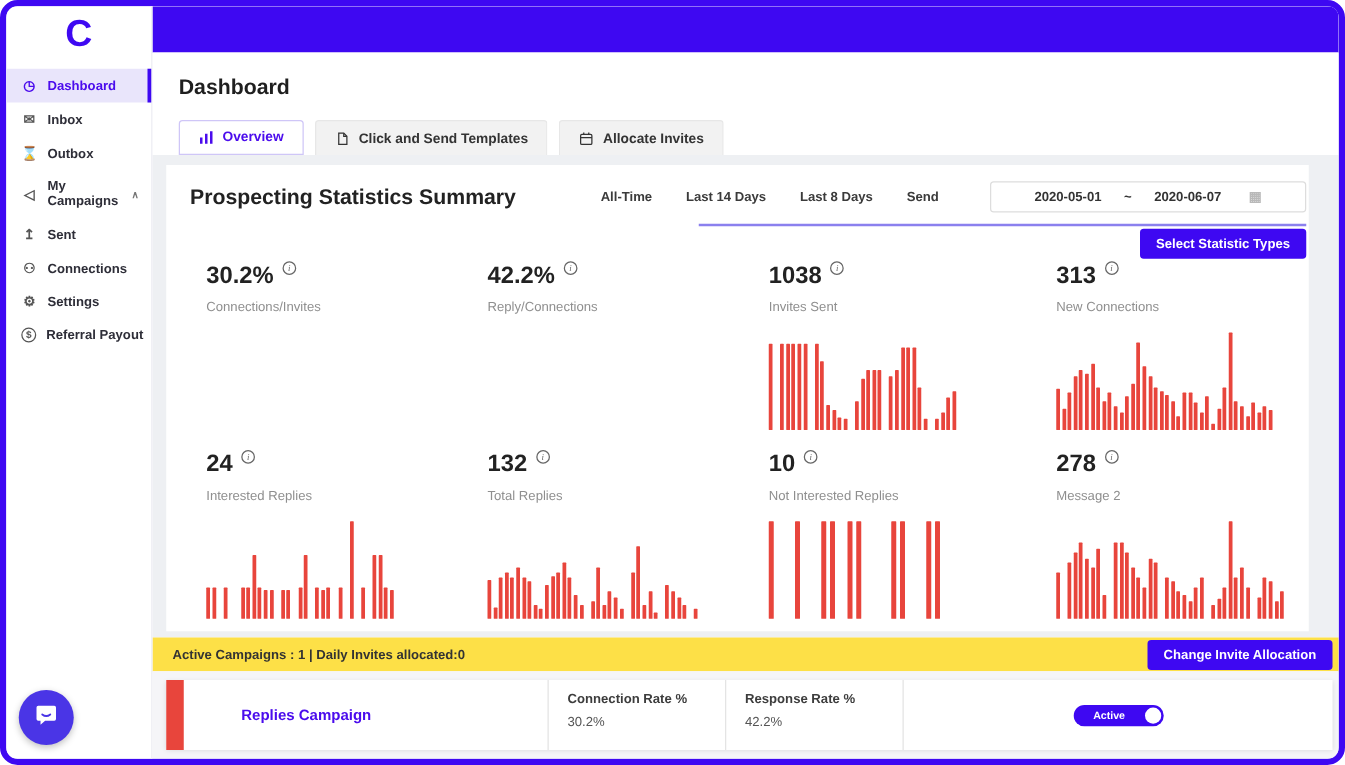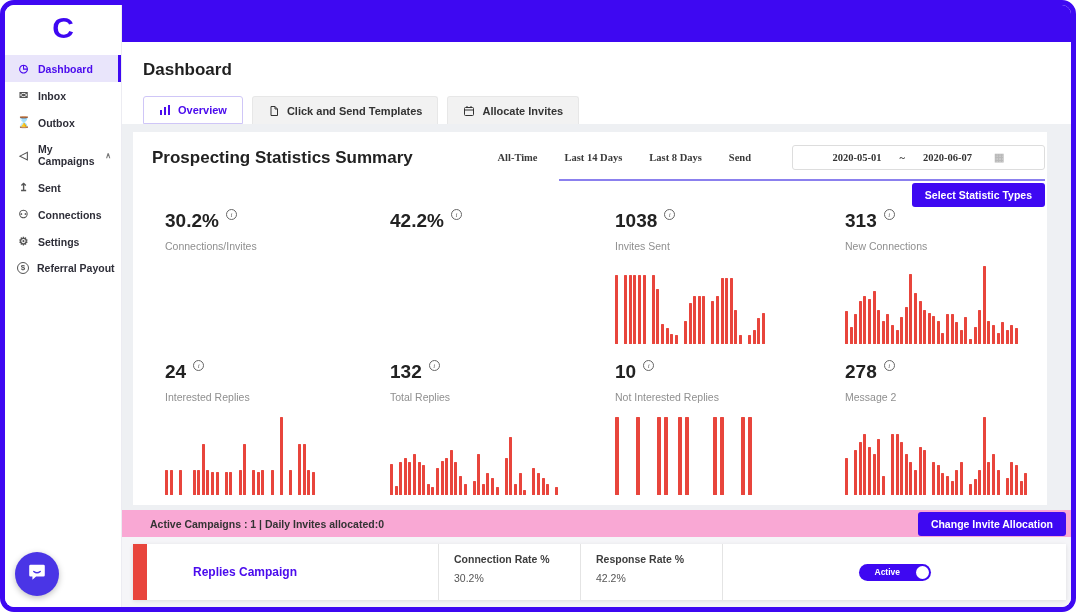--- a/index.html
+++ b/index.html
@@ -36,7 +36,7 @@
   .panel { background:#fff; width:914px; padding:13px 0 10px 0; position:relative; }
   .panel-head { display:flex; align-items:center; padding:0 2px 0 19px; position:relative; }
   .panel-title { font-size:17px; font-weight:bold; color:#222; }
-  .filters { margin-left:auto; display:flex; align-items:center; gap:27px;font-family:Liberation Serif, serif; }
+  .filters { margin-left:auto; display:flex; align-items:center; gap:27px; }
   .filter-link { font-size:10.5px; font-weight:bold; color:#3b3b3b; cursor:pointer; white-space:nowrap; }
   .date-box { width:253px; height:25px; border:1px solid #ddd; border-radius:3px; background:#fff; display:flex; align-items:center; justify-content:center; gap:18px; font-size:10.5px; font-weight:bold; color:#333; cursor:pointer; margin-left:14px; }
   .date-box .cal { color:#b9b9b9; font-size:11px; margin-left:4px; }

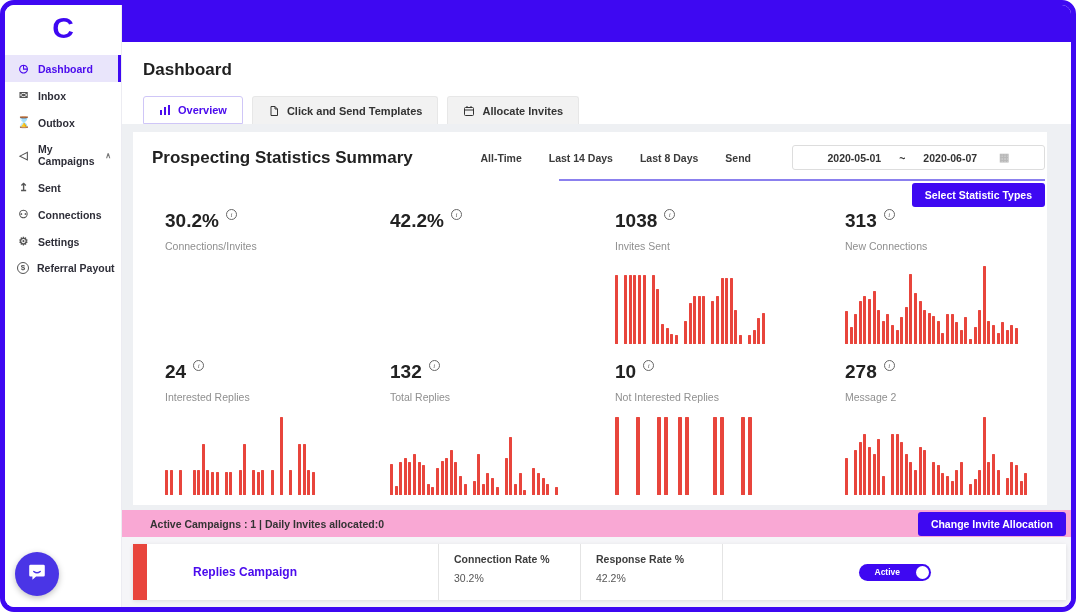--- a/index.html
+++ b/index.html
@@ -196,6 +196,7 @@
                 <span class="stat-value">42.2%</span>
                 <span class="info-icon">i</span>
               </div>
+            <div class="stat-label">Reply/Connections</div>
           </div>
           <div class="stat-card">
             <div class="stat-value-row">

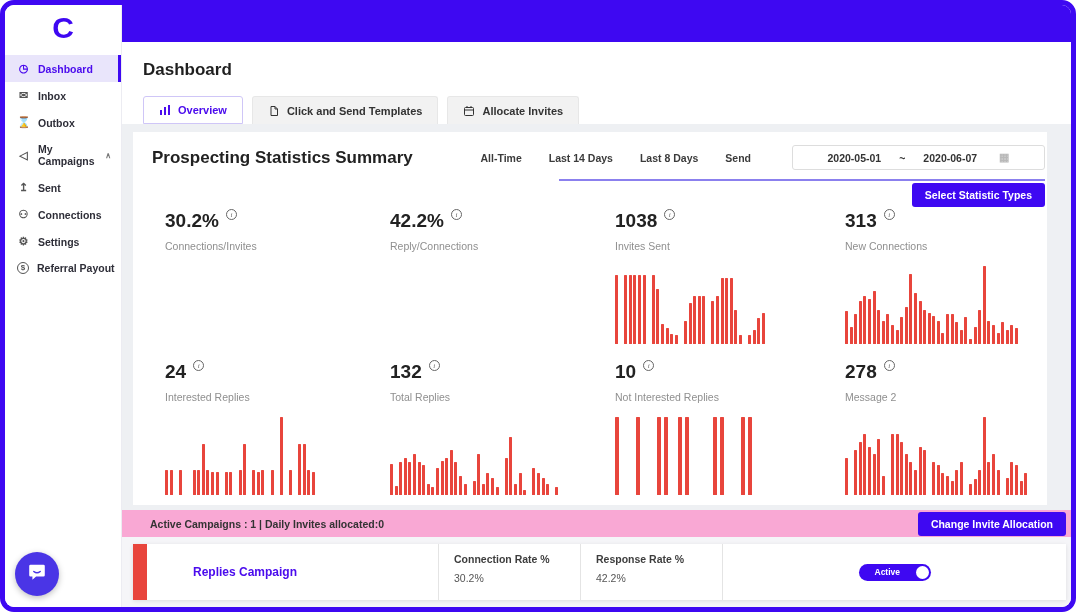--- a/index.html
+++ b/index.html
@@ -56,7 +56,7 @@
   .chart.wide-bars .bar { width:4px; }
 
   
-  .campaigns-bar { height:27px; background:#f9a8d4; display:flex; align-items:center; padding-left:28px; flex-shrink:0; }
+  .campaigns-bar { height:27px; background:#fde047; display:flex; align-items:center; padding-left:16px; flex-shrink:0; }
   .campaigns-summary { font-size:10.5px; font-weight:bold; color:#333; }
   .campaigns-bar .btn-purple { margin-left:auto; margin-right:5px; }
   .campaign-zone { flex-shrink:0; background:#f5f5f8; padding:7px 5px 7px 11px; }

